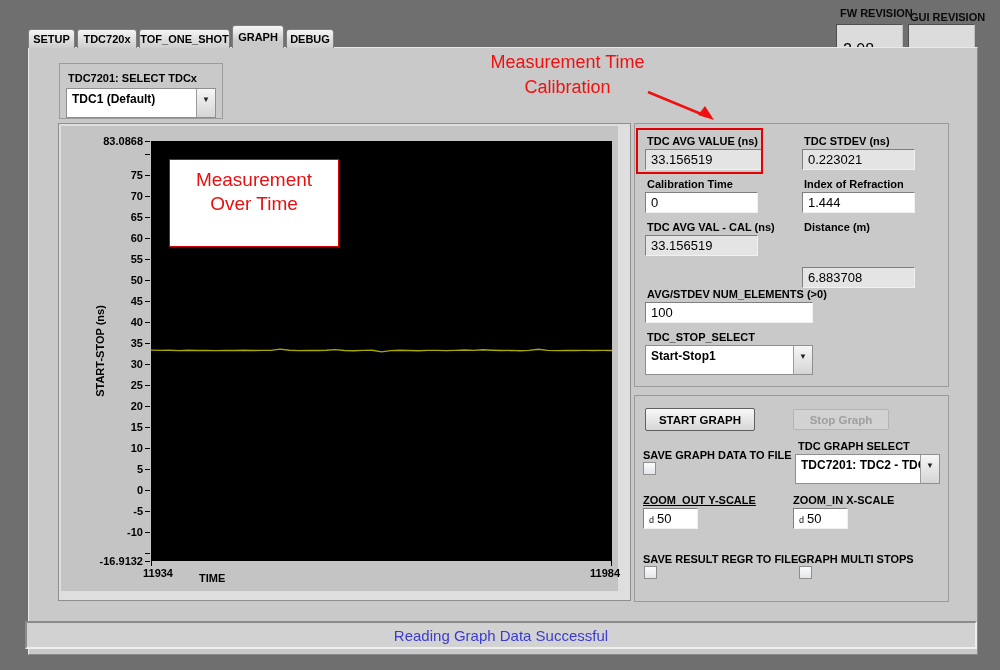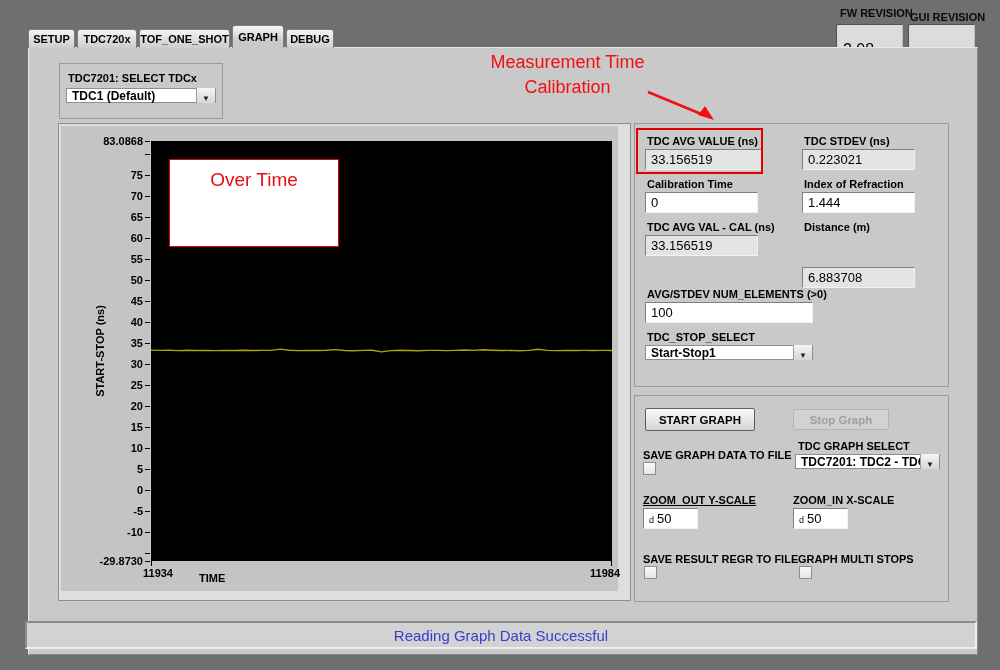--- a/index.html
+++ b/index.html
@@ -49,8 +49,8 @@
   }
   .sm-label { font-size:11px; font-weight:bold; }
   .dropdown {
-    display:flex; height:15px; background:#fff;
-    border:1px solid #8f8f8f; cursor:pointer;align-items:center;
+    display:flex; height:30px; background:#fff;
+    border:1px solid #8f8f8f; cursor:pointer;
   }
   .dropdown .dd-value { flex:1; font-size:12px; font-weight:bold; padding:3px 5px; white-space:nowrap; overflow:hidden; }
   .dropdown .dd-btn {

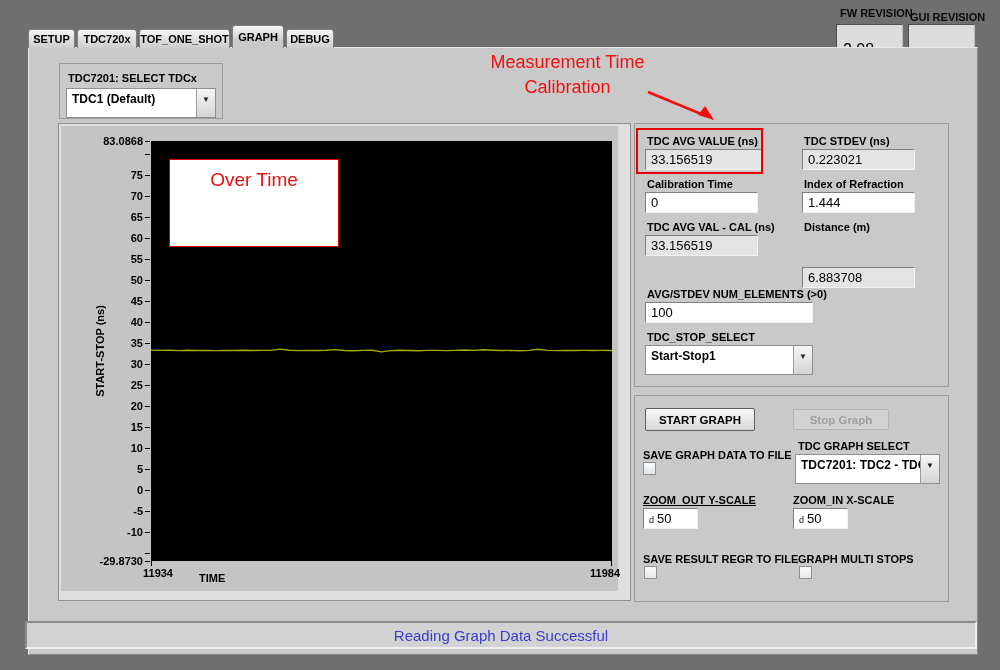--- a/index.html
+++ b/index.html
@@ -221,6 +221,7 @@
         </div>
       <div id="x-axis-title">TIME</div>
       <div id="graph-annotation-box">
+        <div>Measurement</div>
         <div>Over Time</div>
       </div>
     </div>

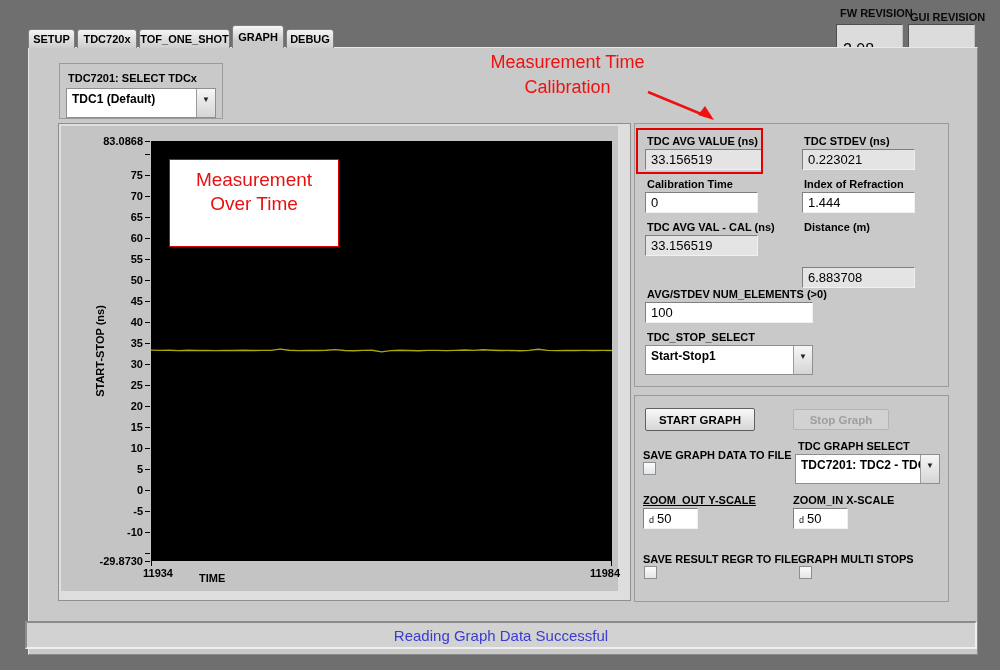--- a/index.html
+++ b/index.html
@@ -210,7 +210,7 @@
           <div class="ytick-label" style="top: 398.965px; left: 0px;">-10</div>
           <div class="ytick-dash" style="top: 405.965px;"></div>
           <div class="ytick-dash" style="top: 426.965px;"></div>
-          <div class="ytick-label" style="top: 428px; left: 0px;">-29.8730</div>
+          <div class="ytick-label" style="top: 428px; left: 0px;">-16.9132</div>
           <div class="ytick-dash" style="top: 435px;"></div>
         </div>
       <div id="x-ticks">

